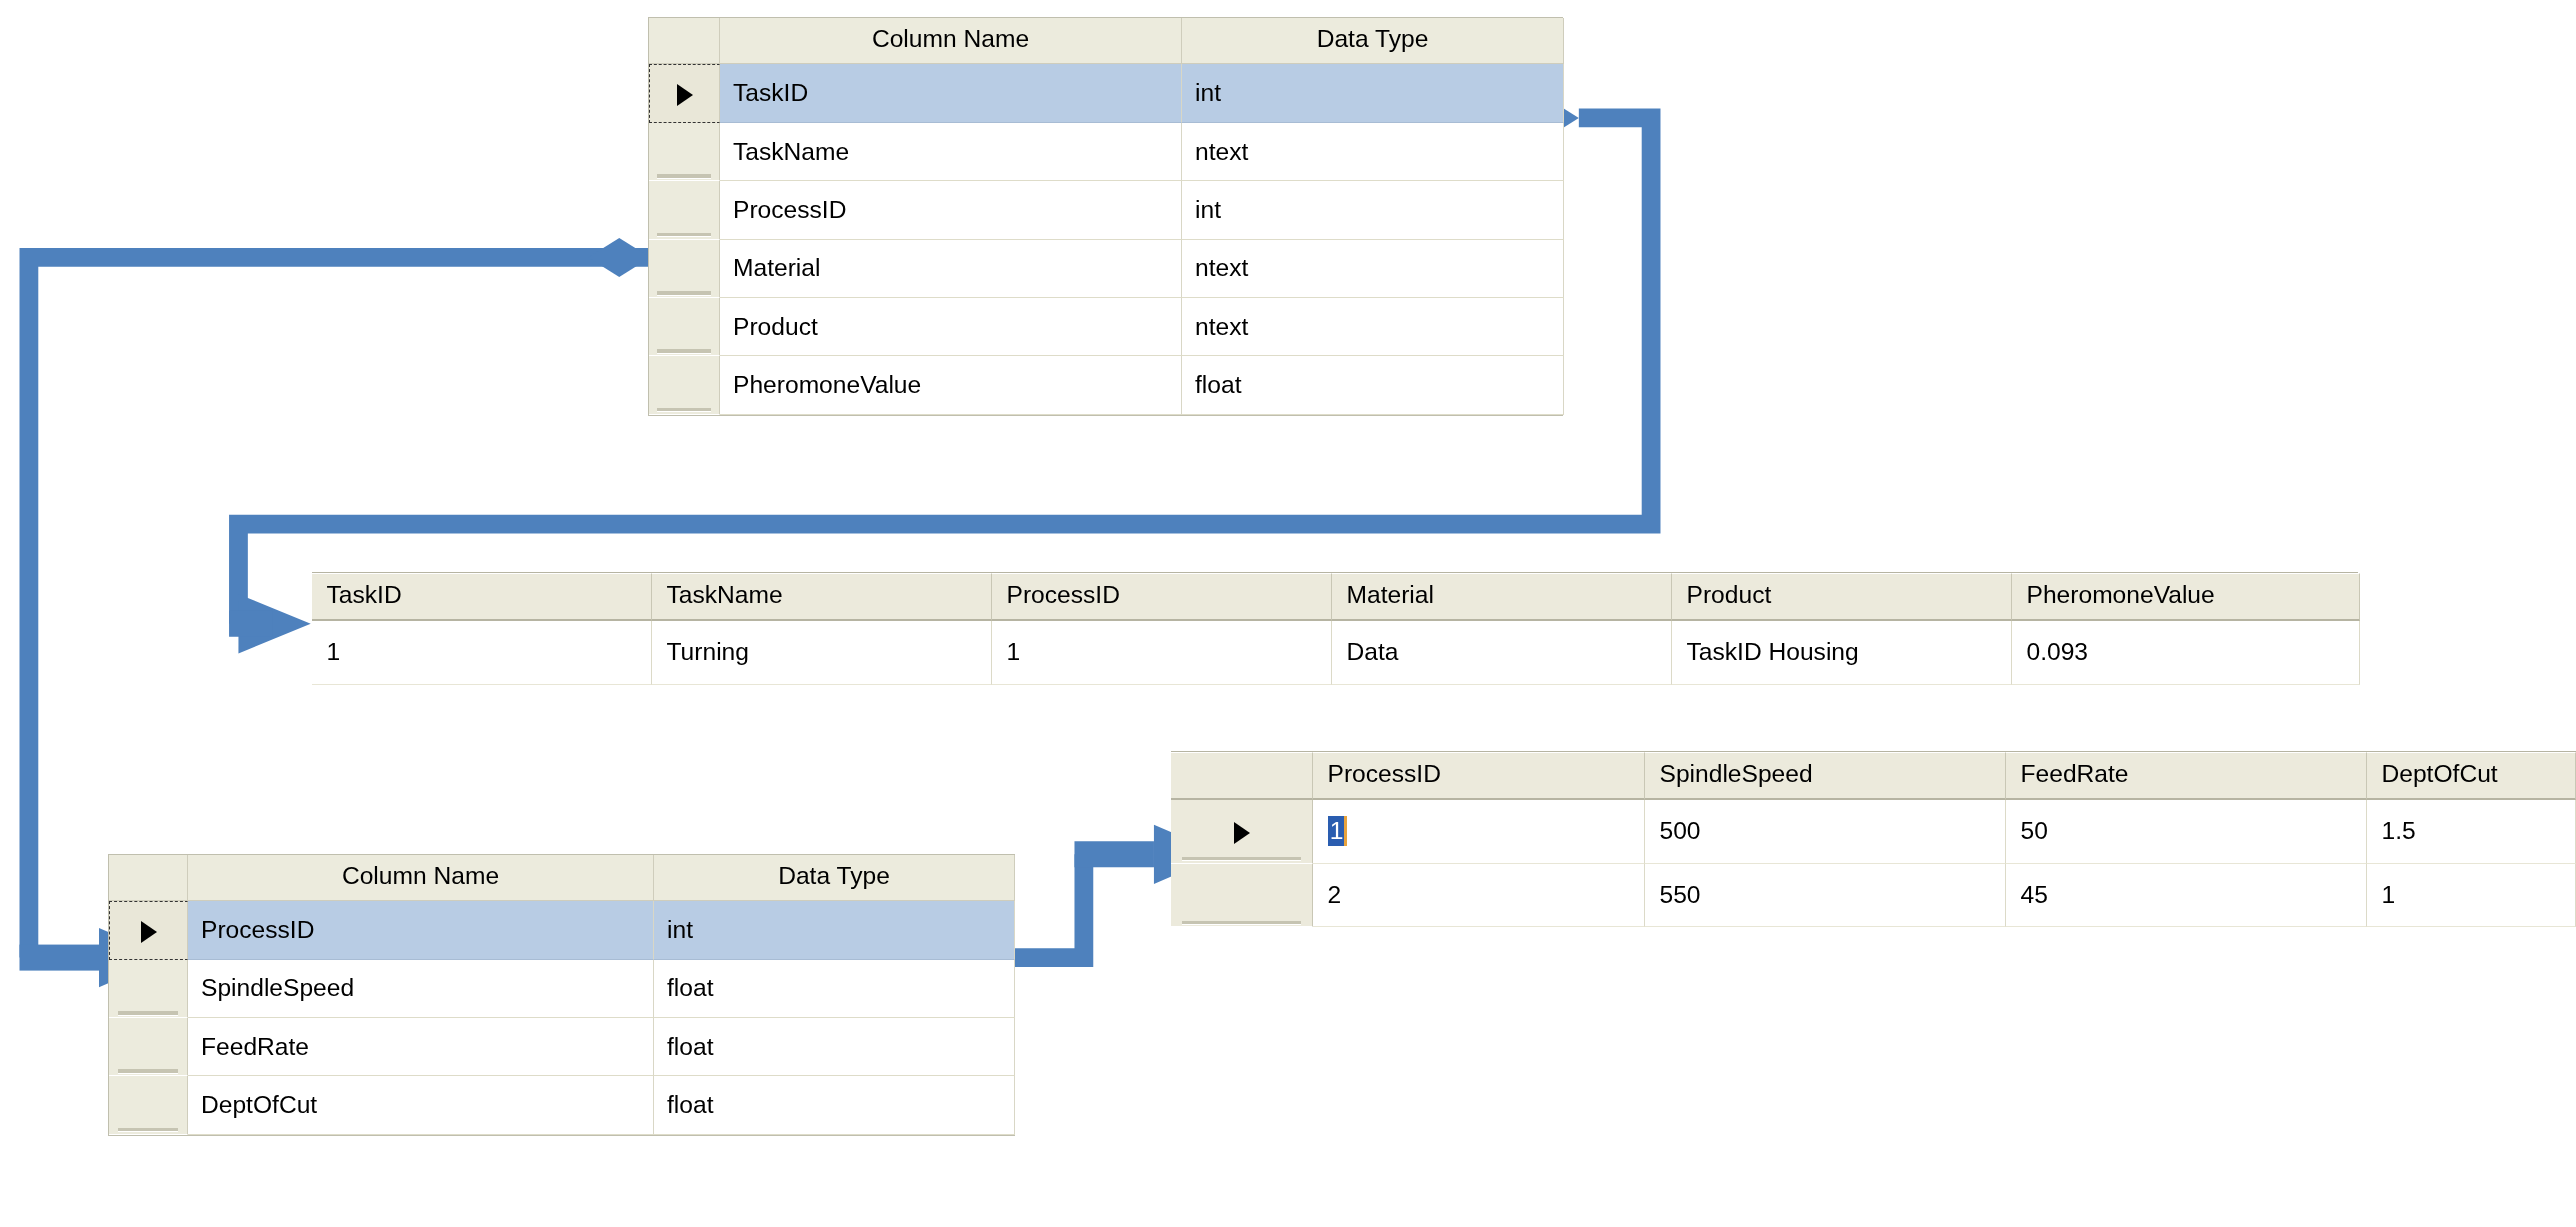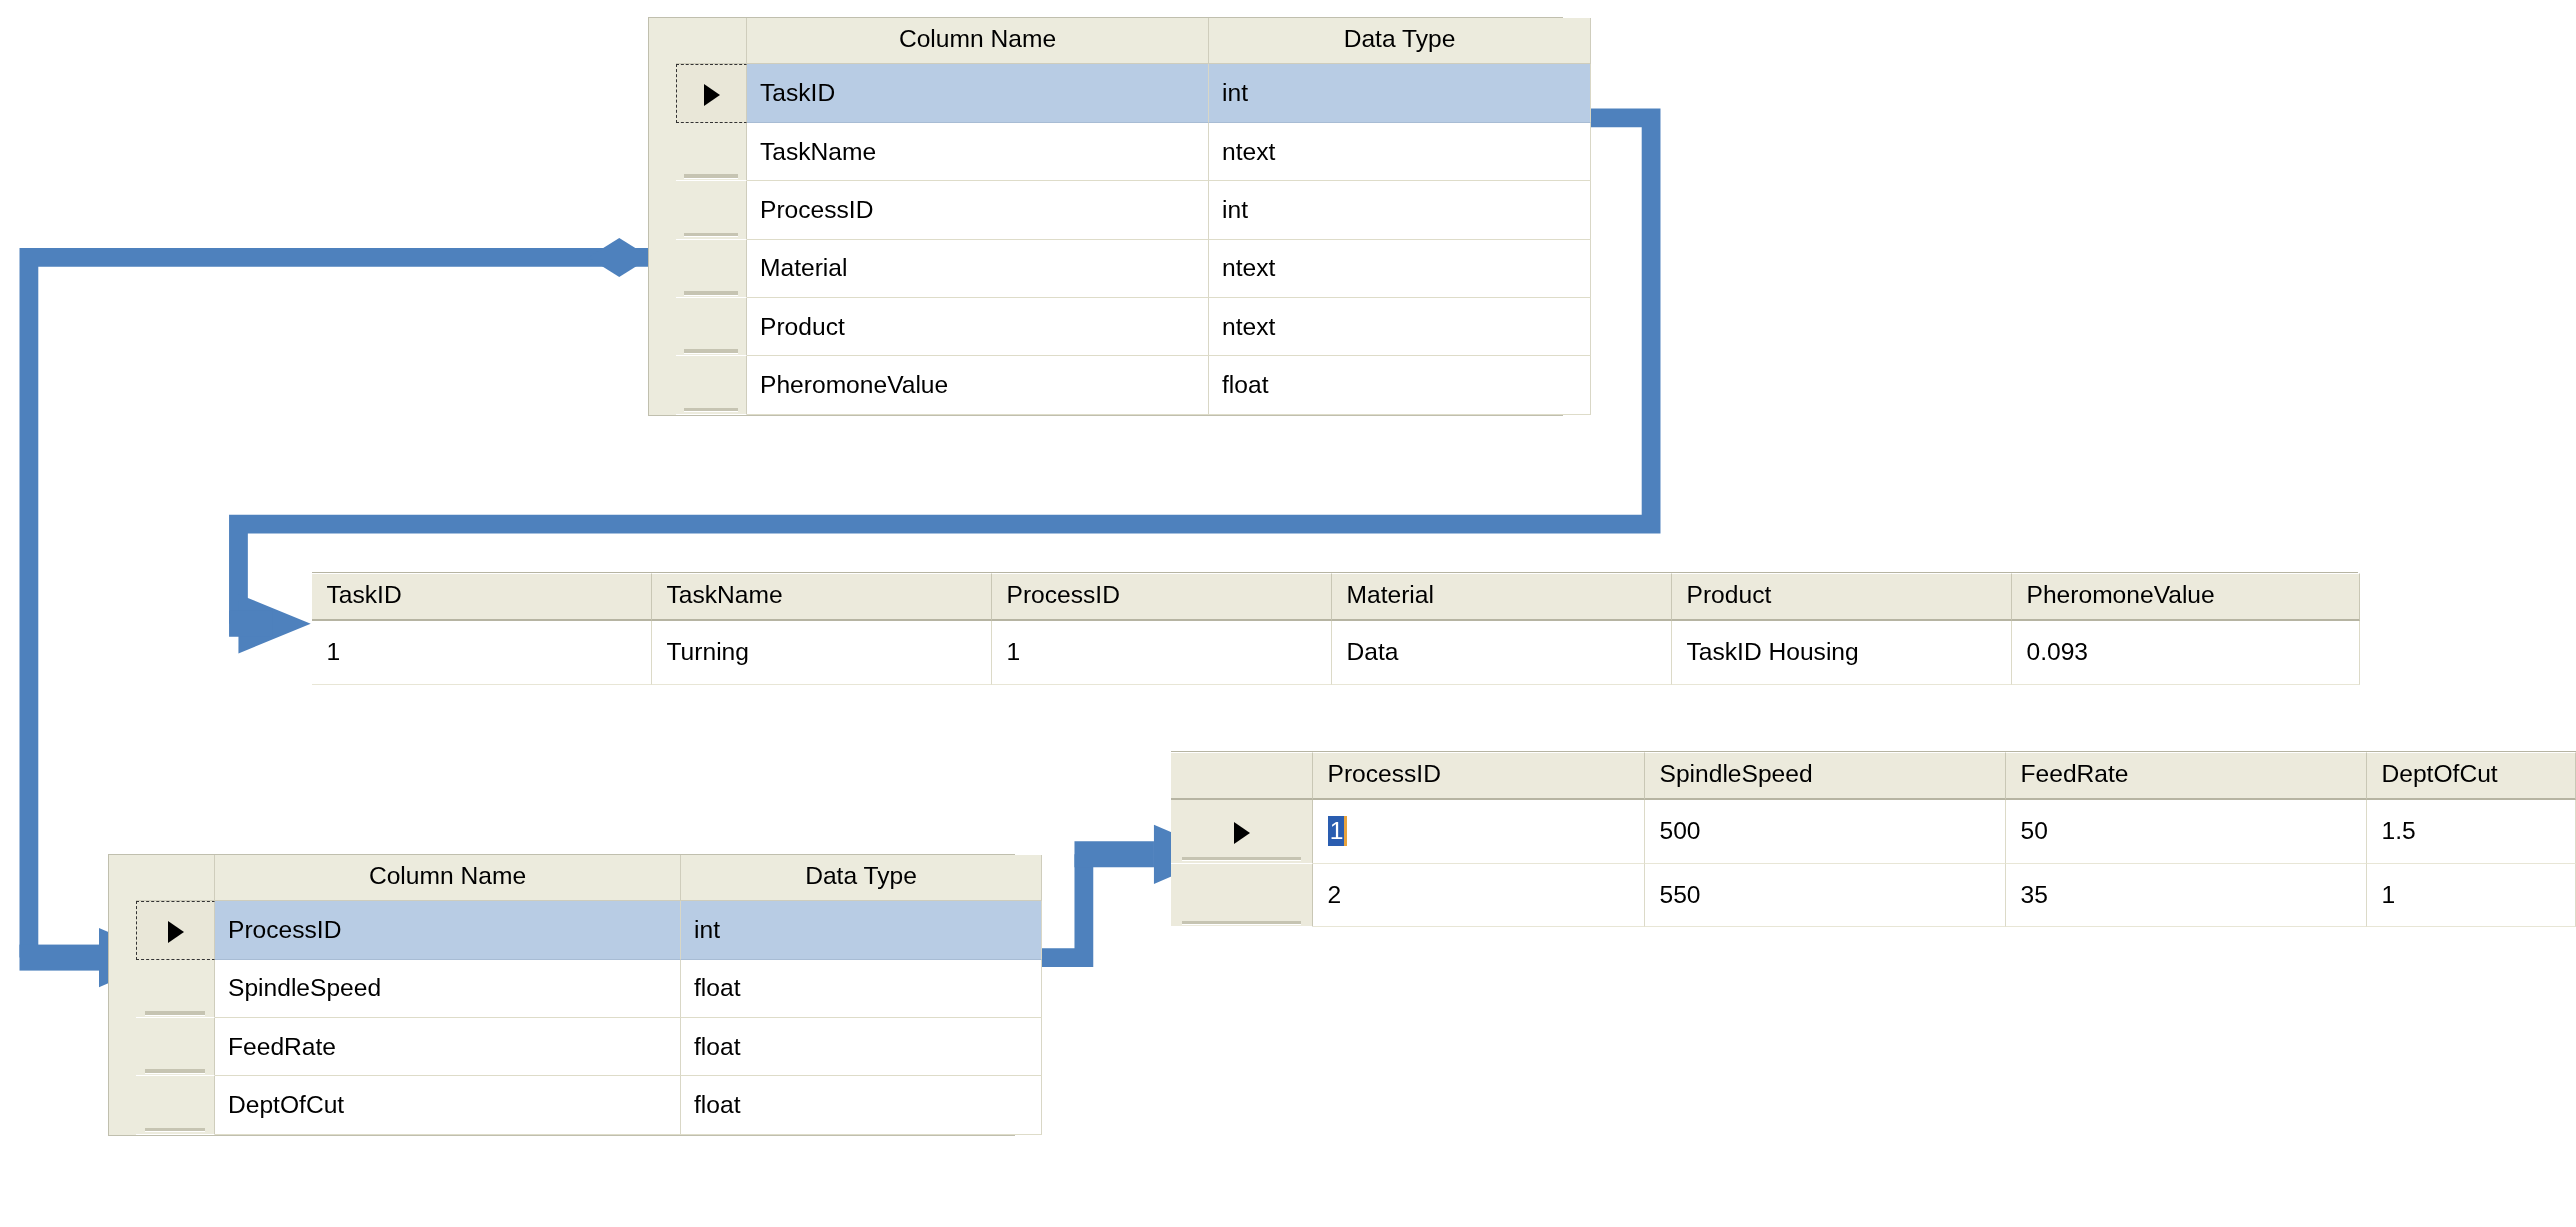--- a/index.html
+++ b/index.html
@@ -46,7 +46,6 @@
   .designer {
     border: 0.7px solid #c0bfae;
     background: #ecebdd;
-    padding-left: 27px;
   }
   .designer table { border-collapse: separate; border-spacing: 0; }
   .designer th {

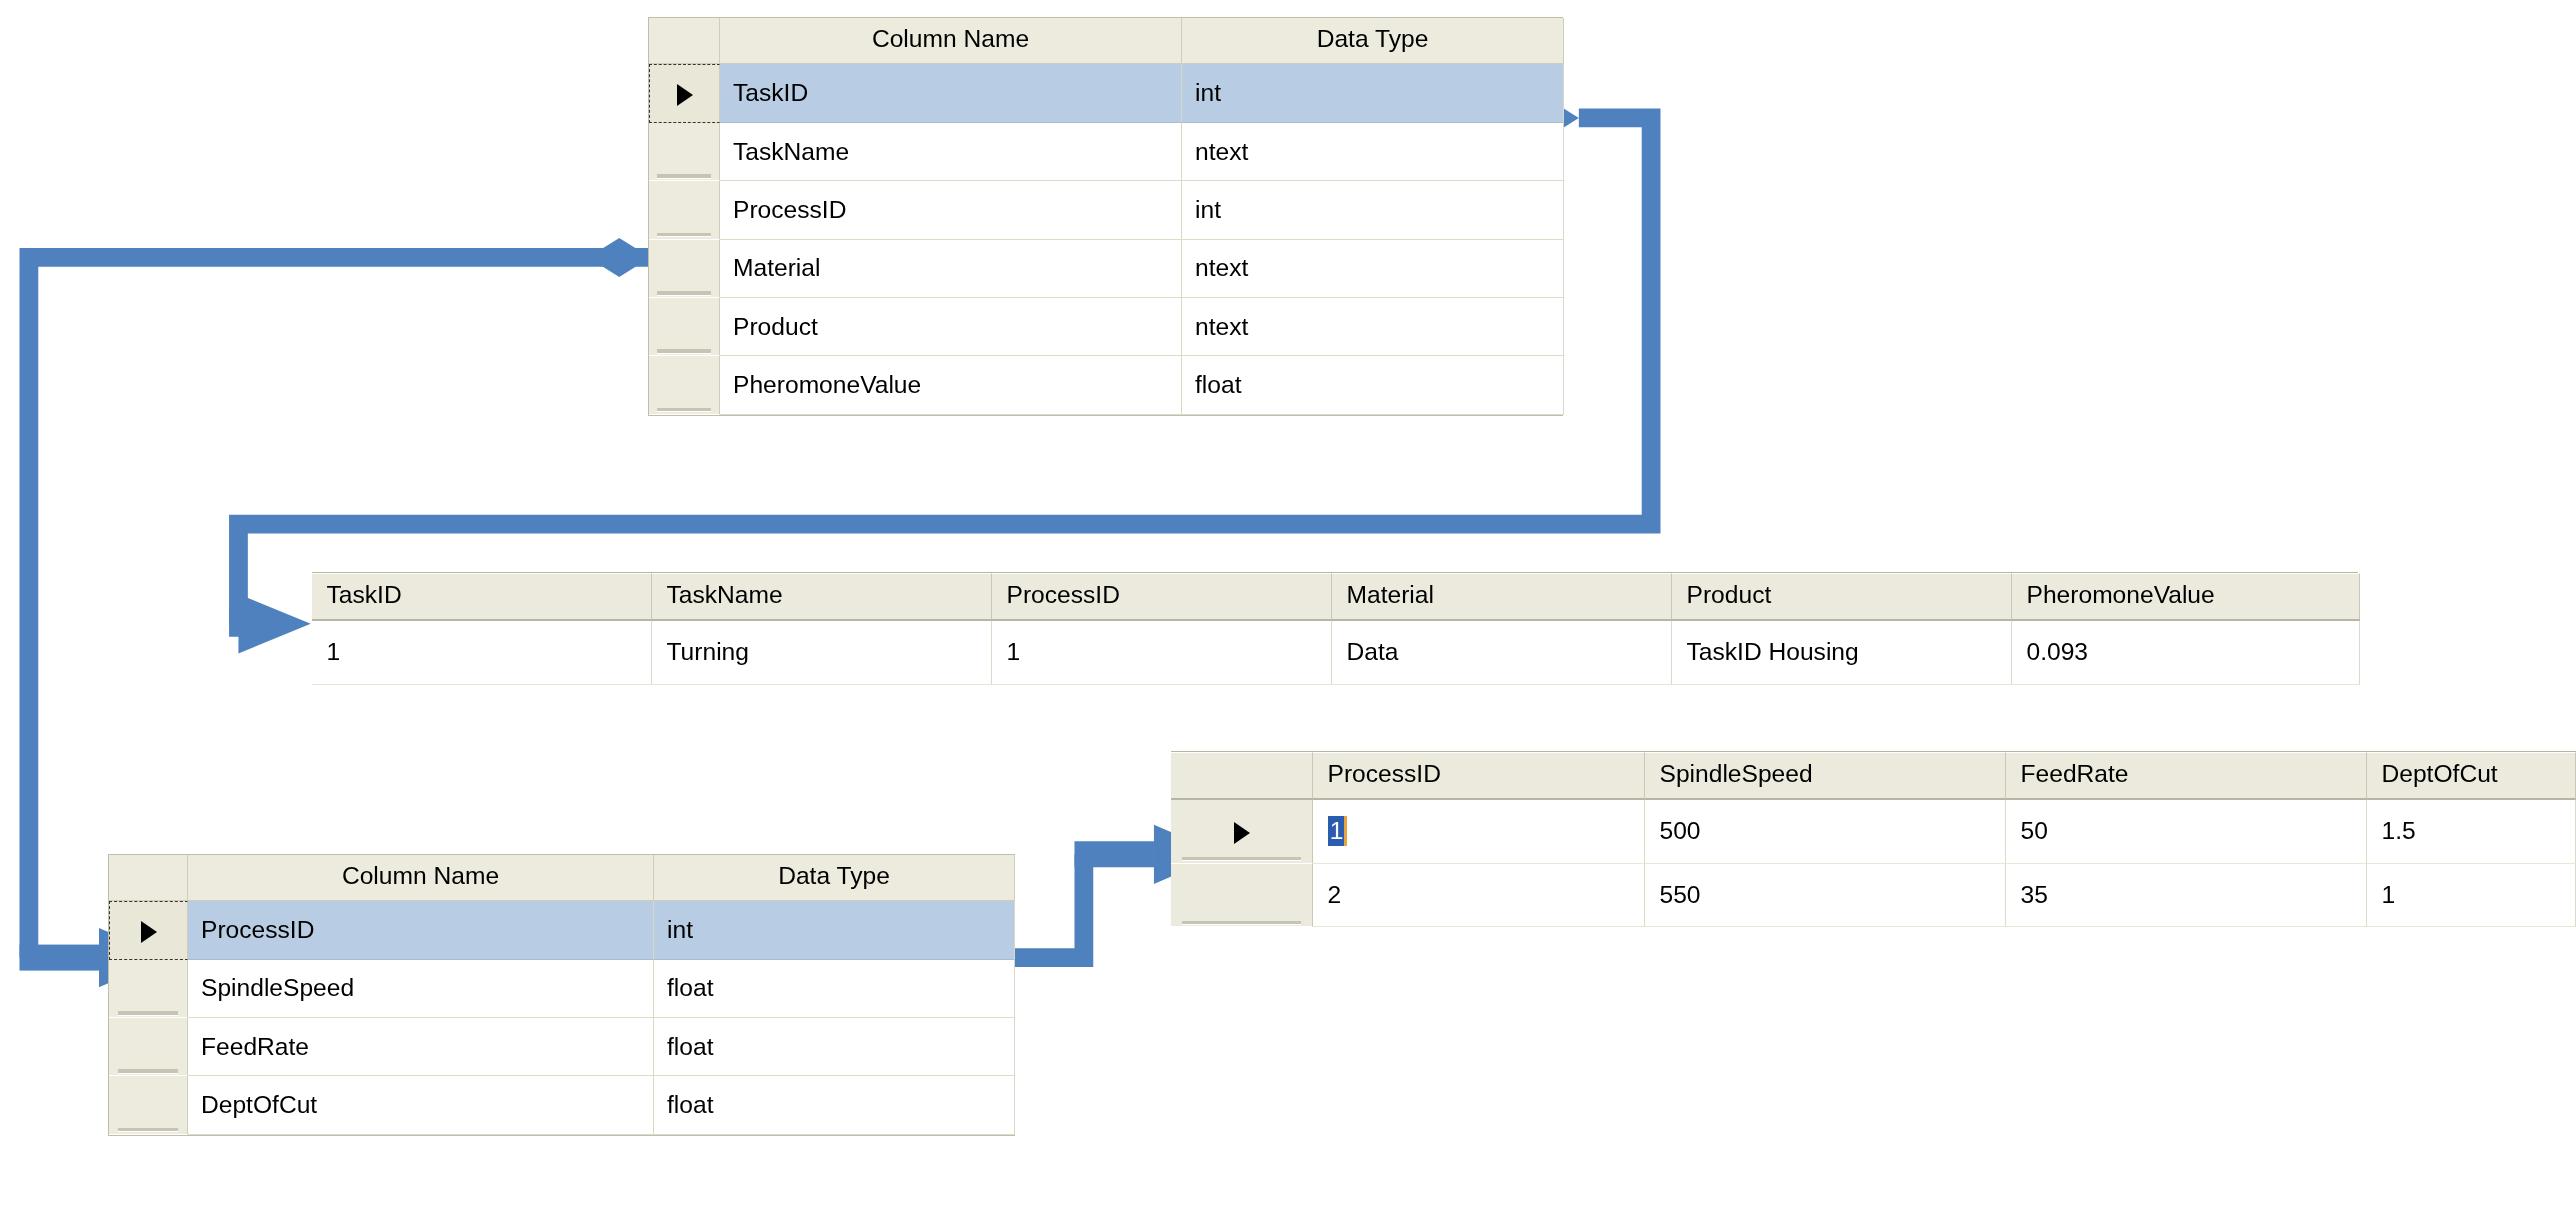--- a/index.html
+++ b/index.html
@@ -332,7 +332,7 @@
             </td>
           <td>2</td>
           <td>550</td>
-          <td>35</td>
+          <td>45</td>
           <td>1</td>
           <td></td>
         </tr>

